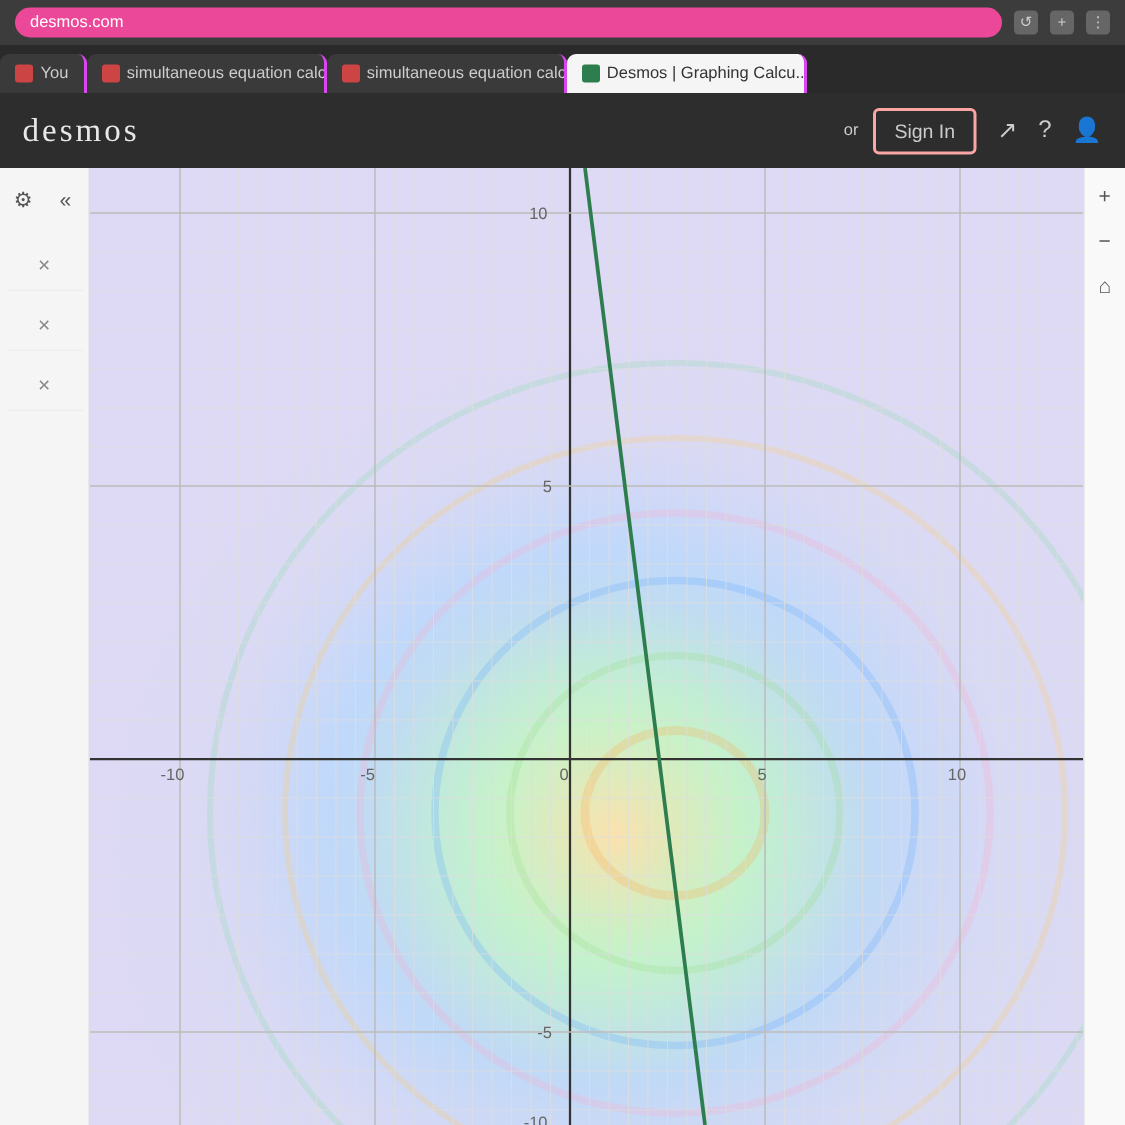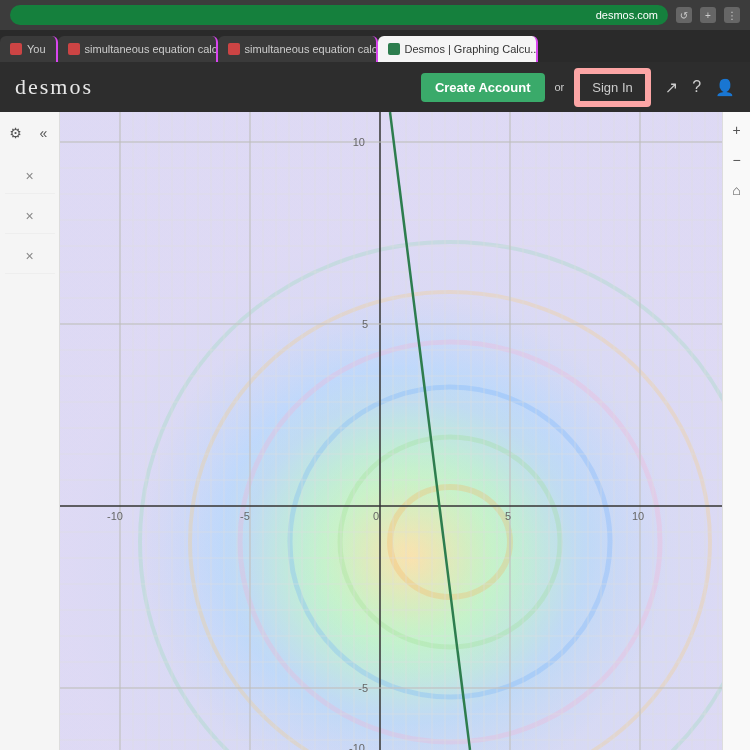--- a/index.html
+++ b/index.html
@@ -22,7 +22,7 @@
     }
     .browser-url {
       flex: 1;
-      background: #15803d;
+      background: #ec4899;
       border-radius: 12px;
       height: 20px;
       display: flex;
@@ -30,7 +30,6 @@
       padding: 0 10px;
       color: #fff;
       font-size: 11px;
-      justify-content: flex-end;
     }
     .browser-btn {
       width: 16px;

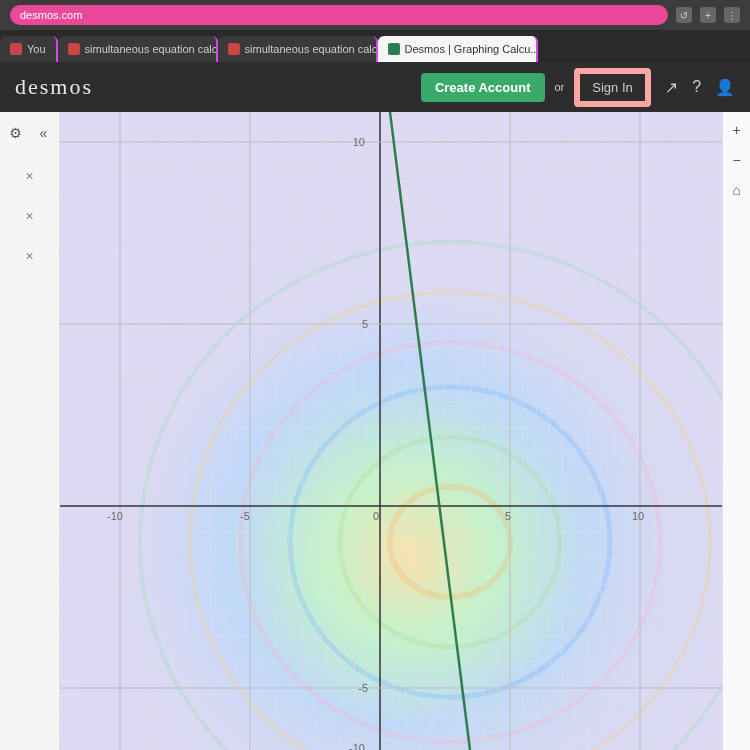--- a/index.html
+++ b/index.html
@@ -263,7 +263,6 @@
 
   <div class="desmos-header">
     <div class="desmos-logo">desmos</div>
-    <button class="create-account-btn">Create Account</button>
     <span class="or-text">or</span>
     <button class="sign-in-btn">Sign In</button>
     <span class="header-icon">↗</span>

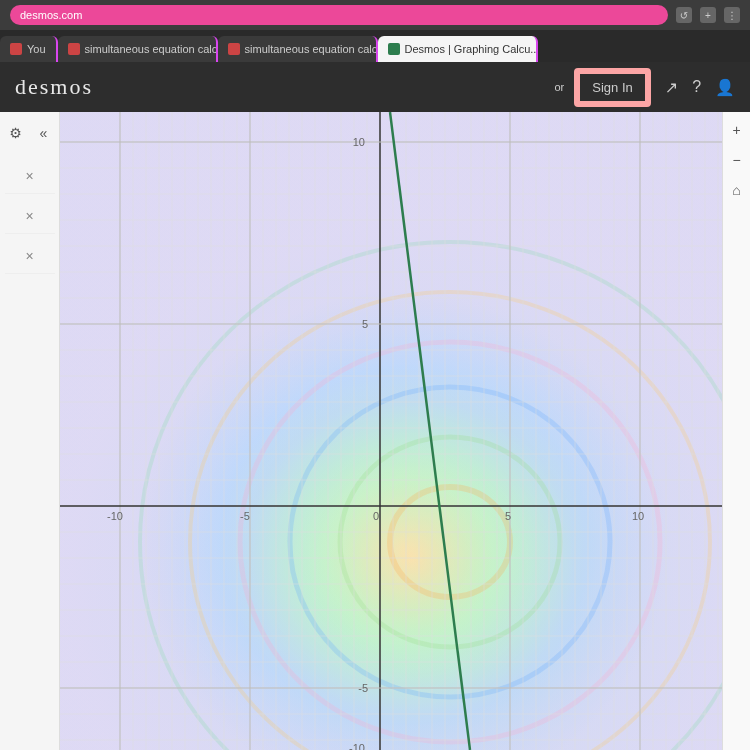--- a/index.html
+++ b/index.html
@@ -125,7 +125,7 @@
     .sign-in-btn {
       background: transparent;
       color: #ccc;
-      border: 6px solid #fca5a5;
+      border: 2px solid #fca5a5;
       padding: 6px 12px;
       border-radius: 4px;
       font-size: 13px;

